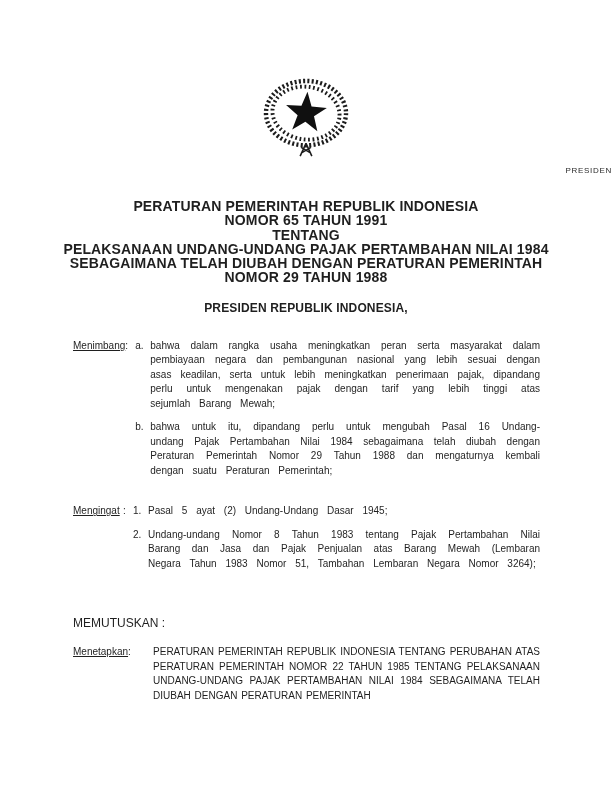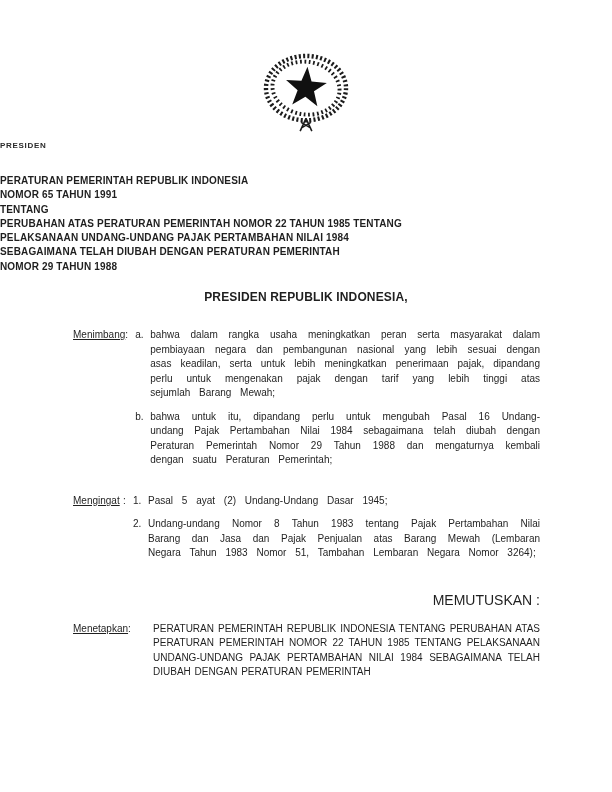--- a/index.html
+++ b/index.html
@@ -20,9 +20,8 @@
   }
   
   .header {
-    padding-top: 53px;
-    text-align: left;
-    font-weight: bold;
+    padding-top: 78px;
+    text-align: right;
   }
   .emblem {
     display: block;

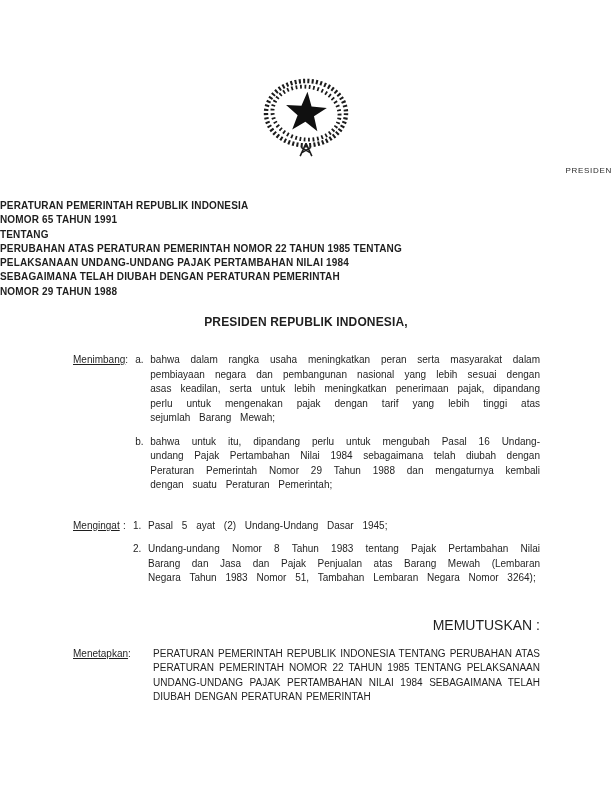--- a/index.html
+++ b/index.html
@@ -37,9 +37,9 @@
   
   .title-block {
     margin-top: 23px;
-    text-align: left;
+    text-align: center;
     font-weight: bold;
-    font-size: 10px;
+    font-size: 14px;
     line-height: 14.3px;
     letter-spacing: 0.15px;
   }

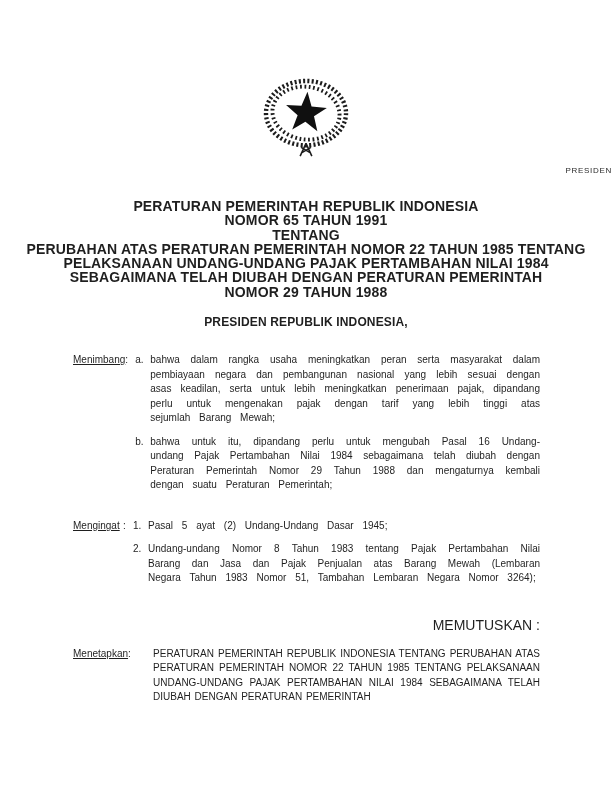--- a/index.html
+++ b/index.html
@@ -120,7 +120,6 @@
     <div>PERATURAN PEMERINTAH REPUBLIK INDONESIA</div>
     <div>NOMOR 65 TAHUN 1991</div>
     <div>TENTANG</div>
-    <div>PERUBAHAN ATAS PERATURAN PEMERINTAH NOMOR 22 TAHUN 1985 TENTANG</div>
     <div>PELAKSANAAN UNDANG-UNDANG PAJAK PERTAMBAHAN NILAI 1984</div>
     <div>SEBAGAIMANA TELAH DIUBAH DENGAN PERATURAN PEMERINTAH</div>
     <div>NOMOR 29 TAHUN 1988</div>

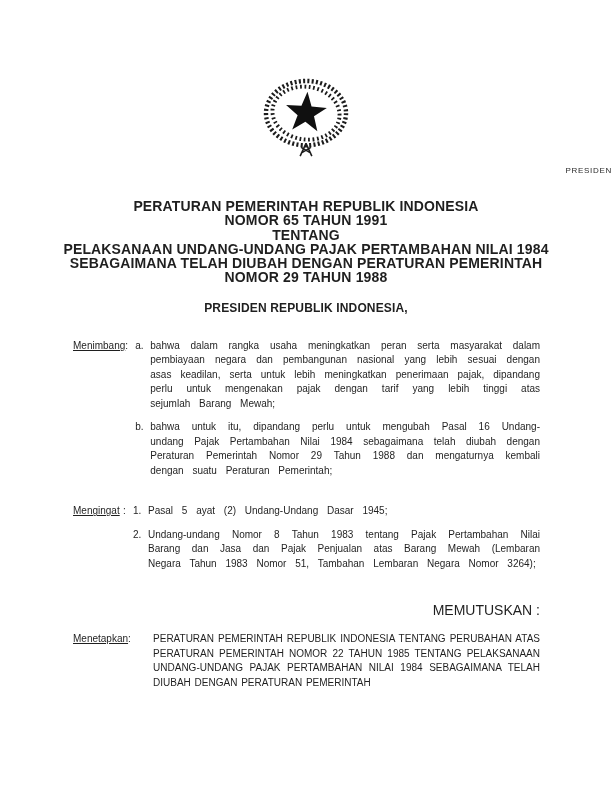--- a/index.html
+++ b/index.html
@@ -87,9 +87,9 @@
     word-spacing: 6px;
   }
   .memutuskan-heading {
-    margin-top: 33px;
-    text-align: right;
-    font-size: 14px;
+    margin-top: 46px;
+    text-align: left;
+    font-size: 12px;
     line-height: 13px;
   }
   .menetapkan-text {

